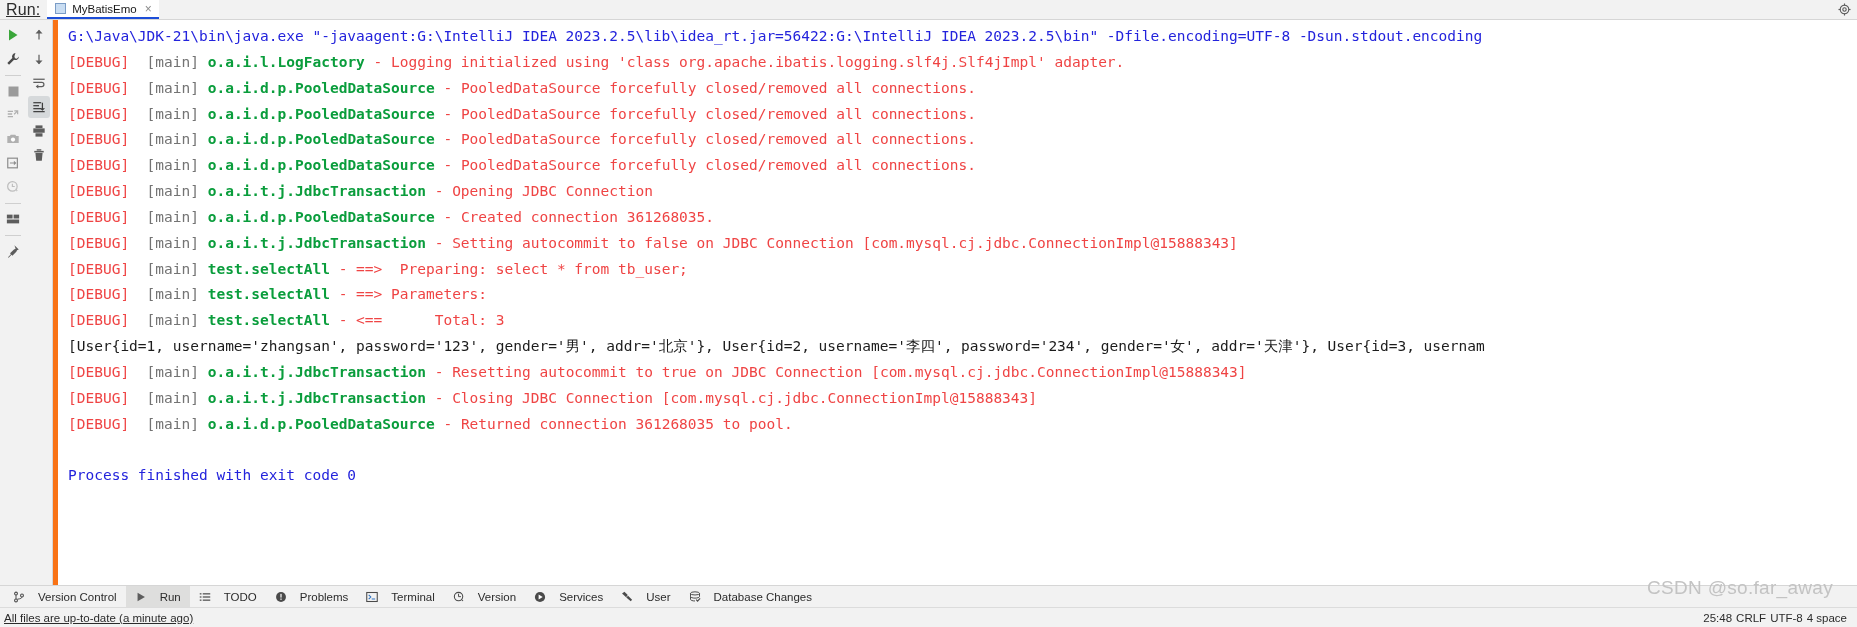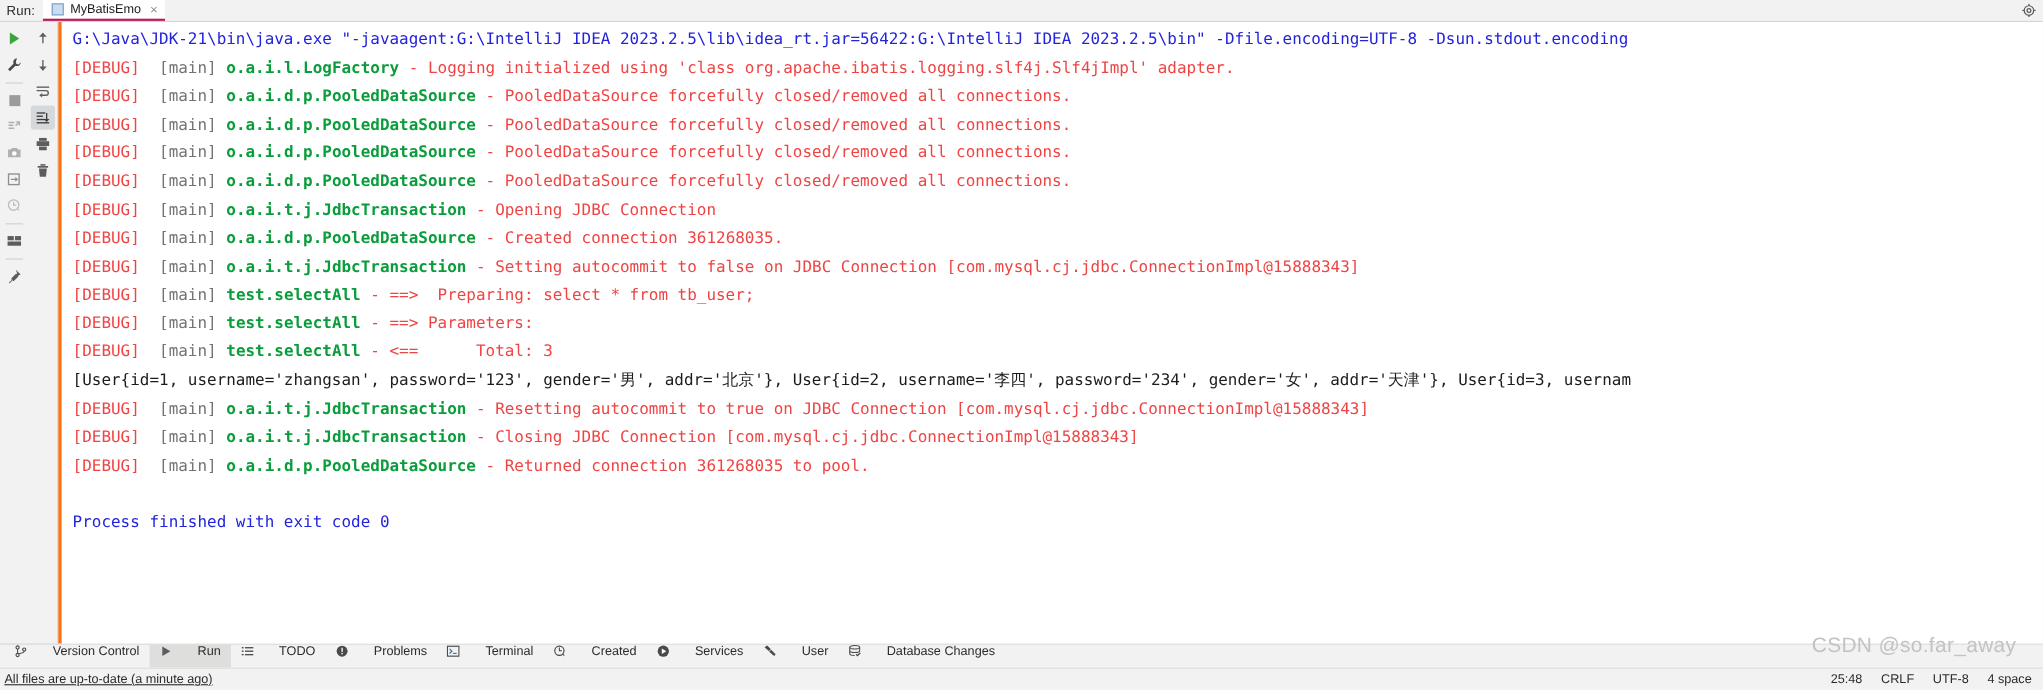--- a/index.html
+++ b/index.html
@@ -22,9 +22,10 @@
     position:relative;
   }
   .run-label{
-    font-size:12px;color:#2b2b2b;
+    font-size:16px;color:#2b2b2b;
     padding:0 7px 0 6px;
     letter-spacing:.1px;
+    text-decoration:underline;
   }
   .tab{
     display:flex;align-items:center;gap:6px;

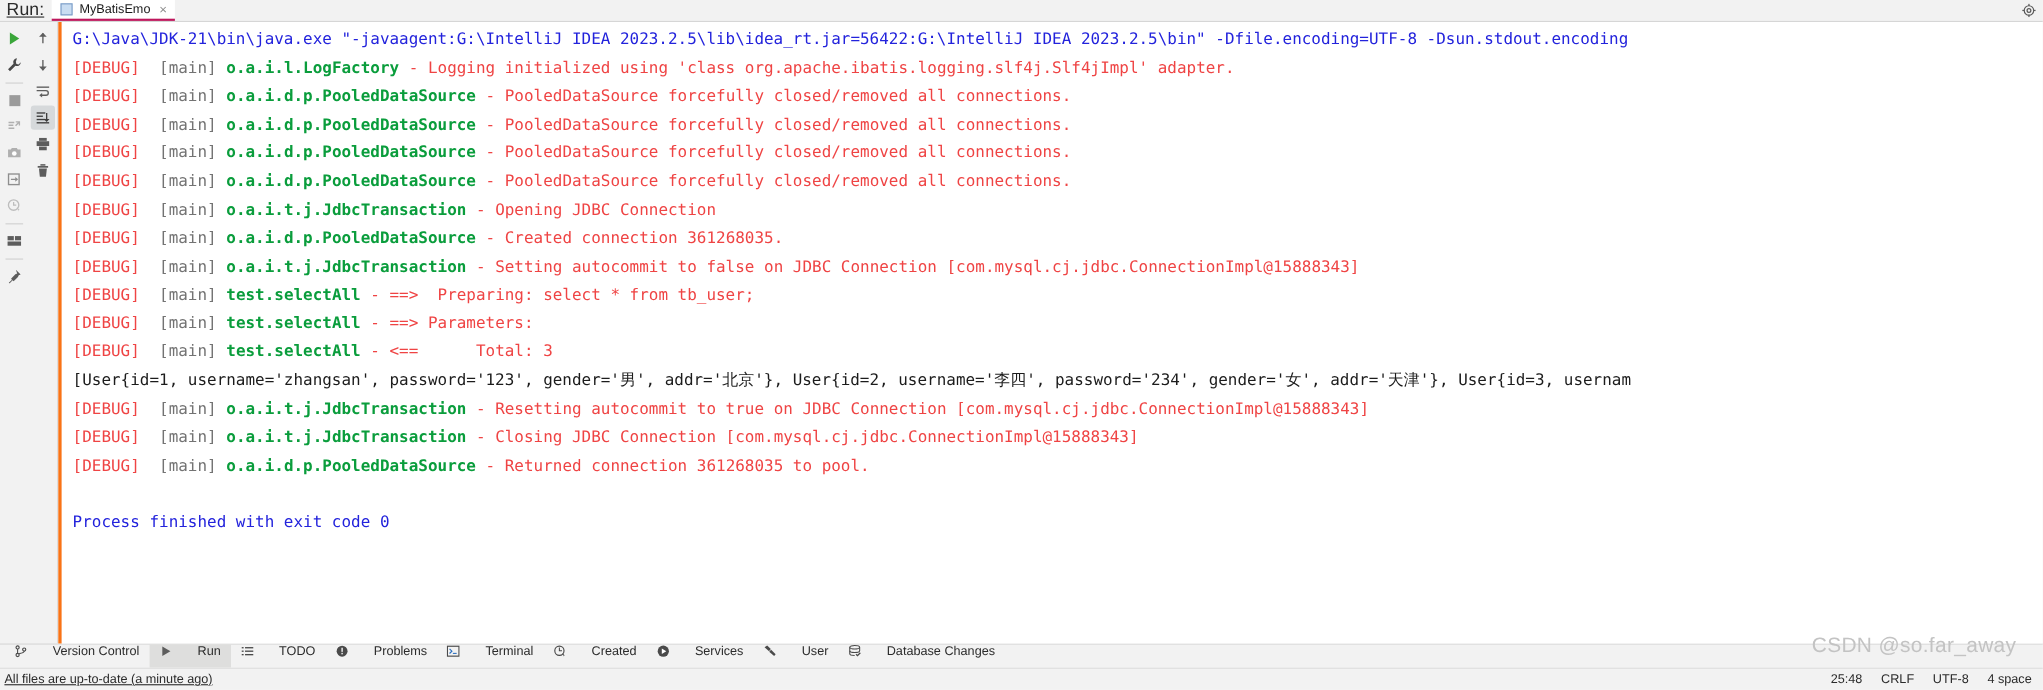--- a/index.html
+++ b/index.html
@@ -31,7 +31,7 @@
     display:flex;align-items:center;gap:6px;
     height:19px;padding:0 7px 0 8px;
     background:#ffffff;
-    border-bottom:2px solid #be185d;
+    border-bottom:2px solid #1d4ed8;
     box-sizing:border-box;
     position:relative;
   }

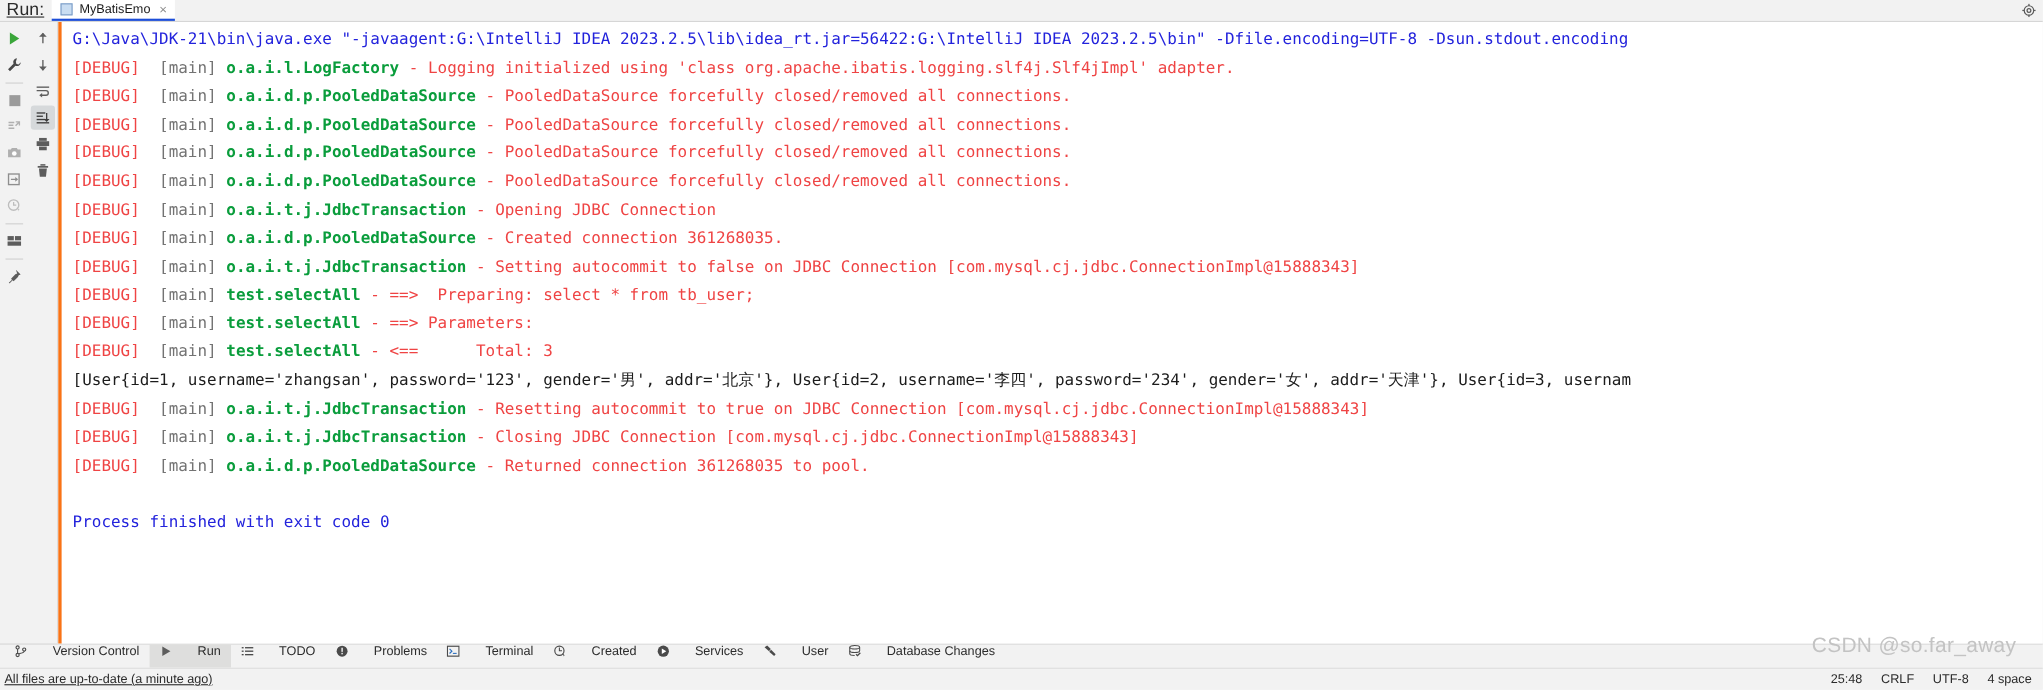--- a/index.html
+++ b/index.html
@@ -85,7 +85,7 @@
     background:#ffffff;
     position:relative;
     overflow:hidden;
-    border-left:3px solid #f97316;
+    border-left:5px solid #f97316;
   }
   .console{
     padding:4px 0 0 0;

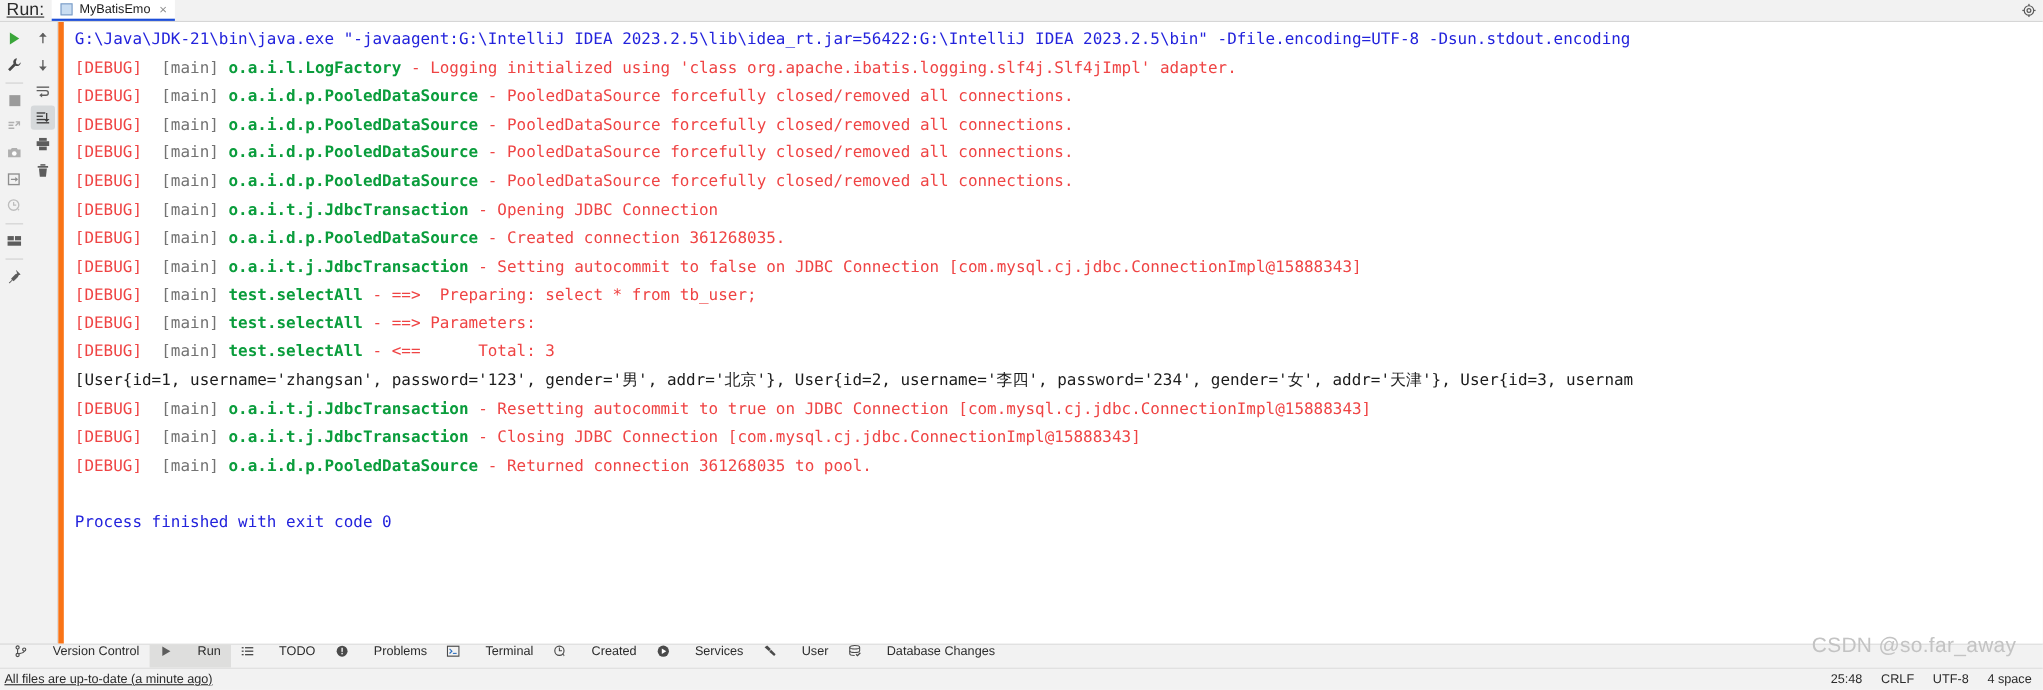--- a/index.html
+++ b/index.html
@@ -118,7 +118,7 @@
     gap:0px;
   }
   .twbtn{
-    display:flex;gap:23px;
+    display:flex;align-items:center;gap:13px;
     height:21px;padding:0 9px;
     font-size:11.5px;color:#2b2b2b;
     box-sizing:border-box;

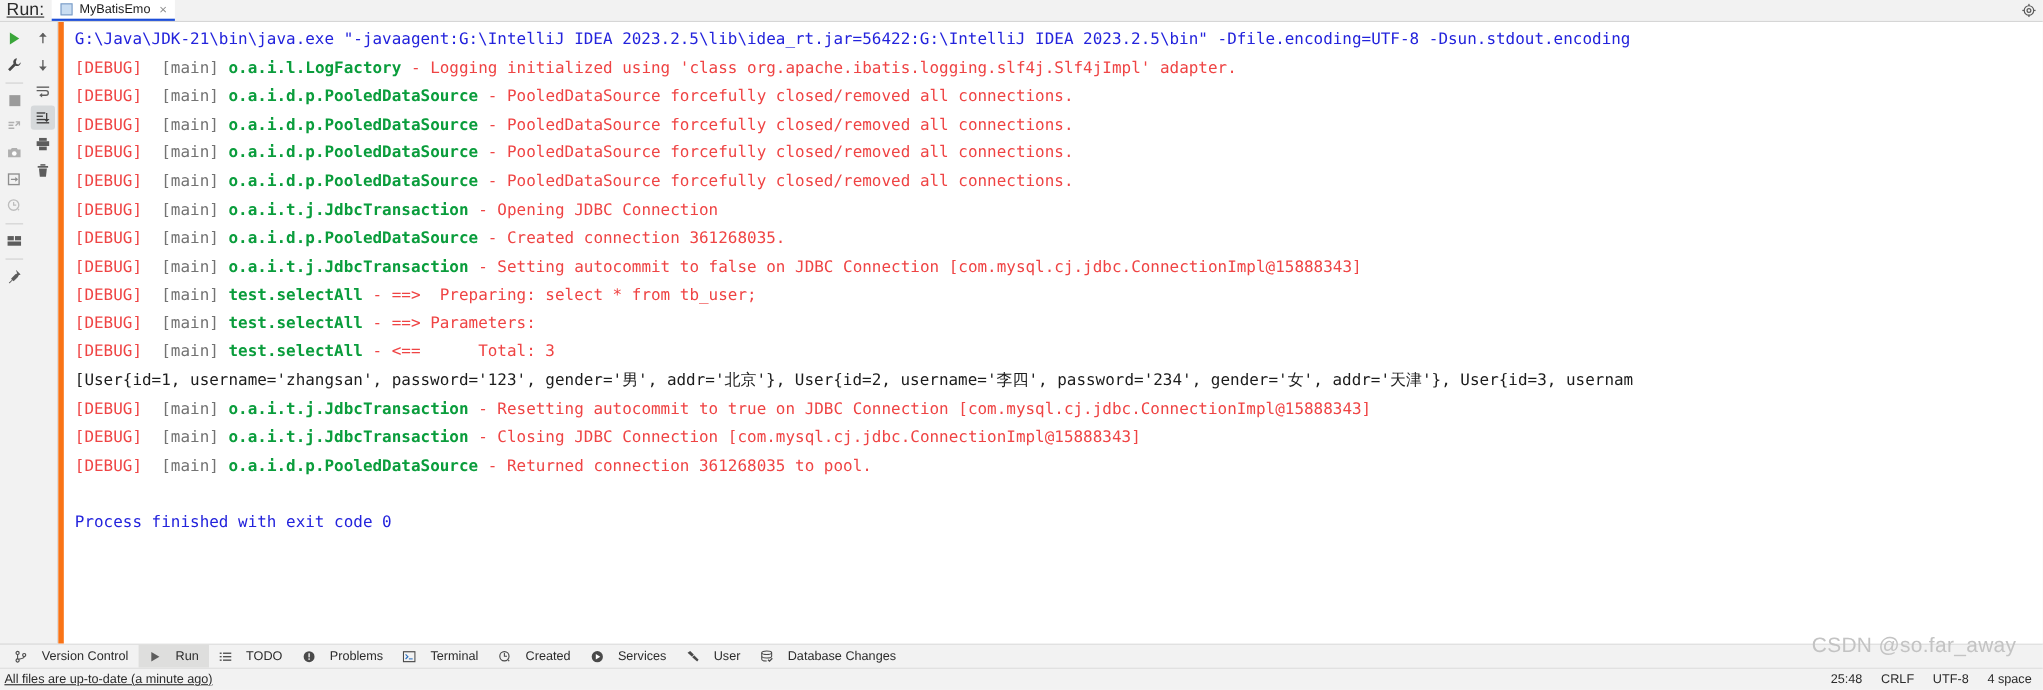--- a/index.html
+++ b/index.html
@@ -366,7 +366,7 @@
             <path d="M10.6 9.8 L14 13.2 L12 13.4 L13 15z" fill="#4a4a4a"></path>
           </svg>
         </span>
-        <span>Created</span>
+        <span>Version</span>
       </div>
       <div class="twbtn">
         <span class="twicon">

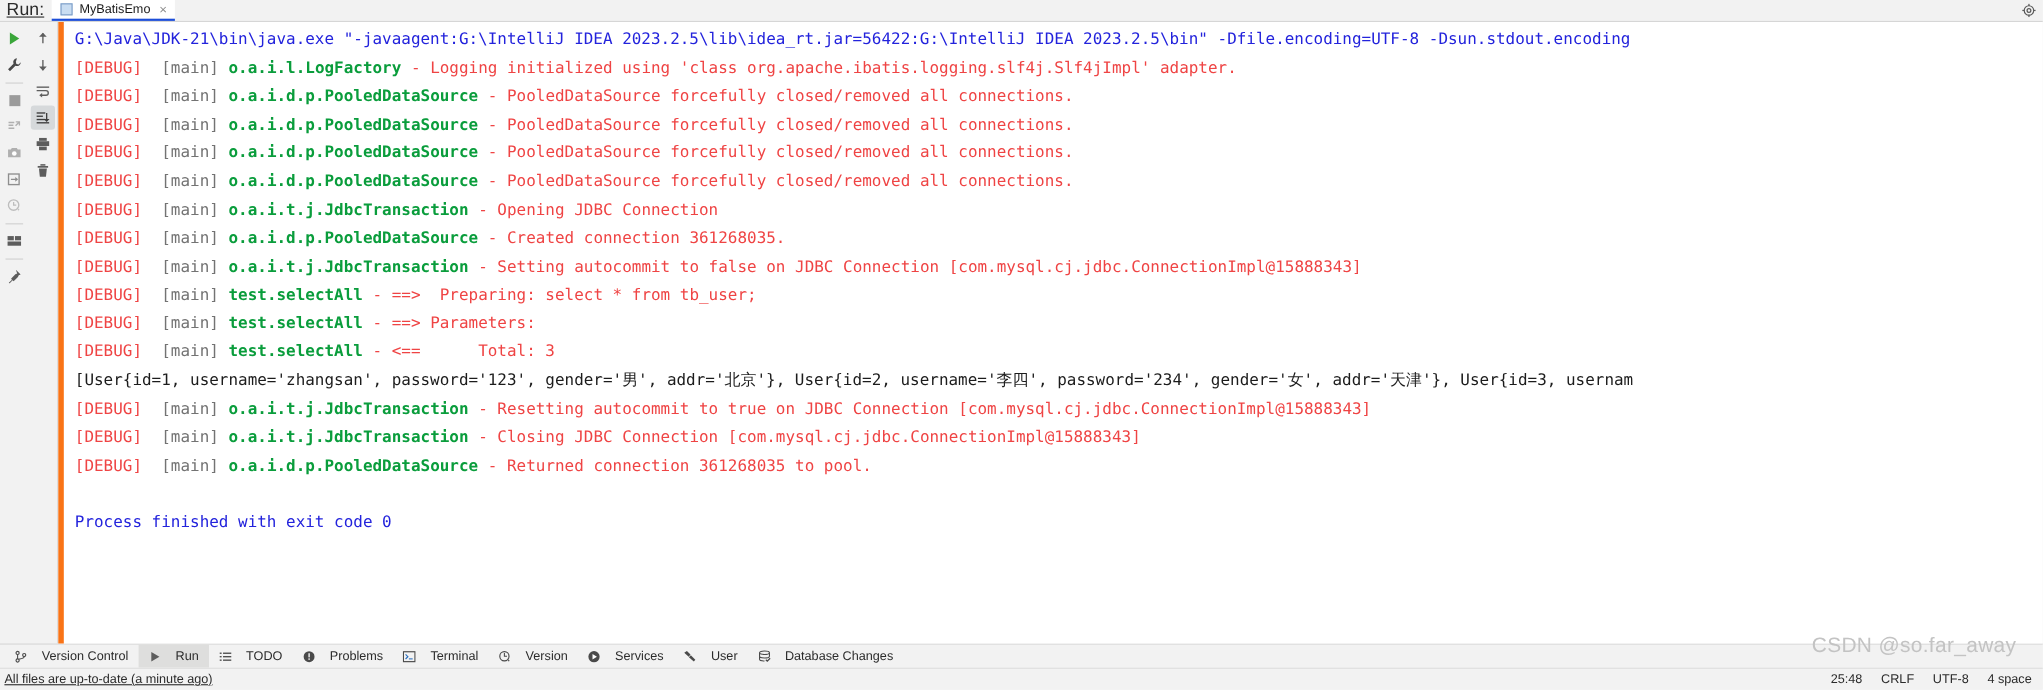--- a/index.html
+++ b/index.html
@@ -138,7 +138,7 @@
   }
   .status-left{display:flex;align-items:center;gap:6px;text-decoration:underline;}
   .status-right{
-    margin-left:auto;display:flex;align-items:center;gap:17px;
+    margin-left:auto;display:flex;align-items:center;gap:4px;
     padding-right:10px;color:#2b2b2b;
   }
   .watermark{

